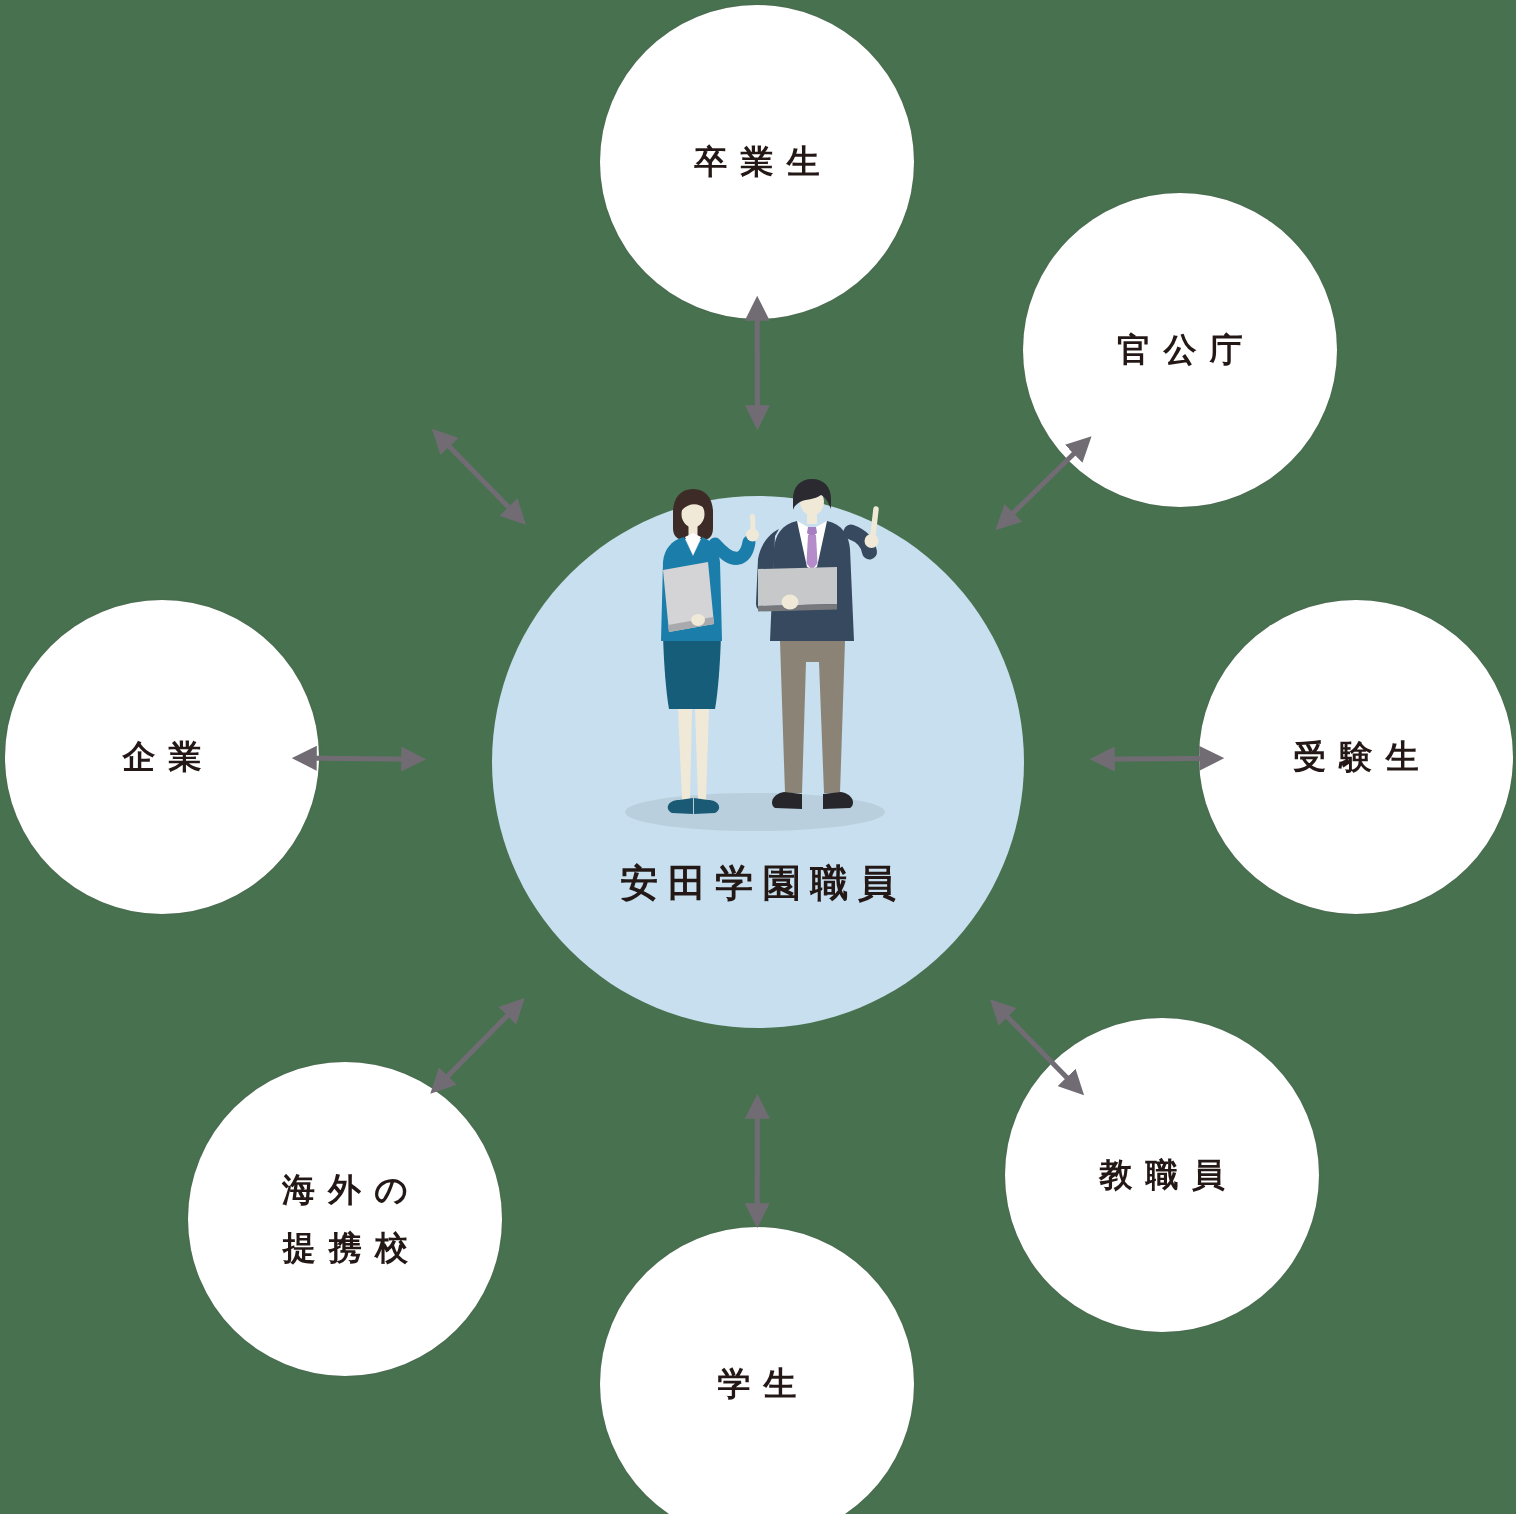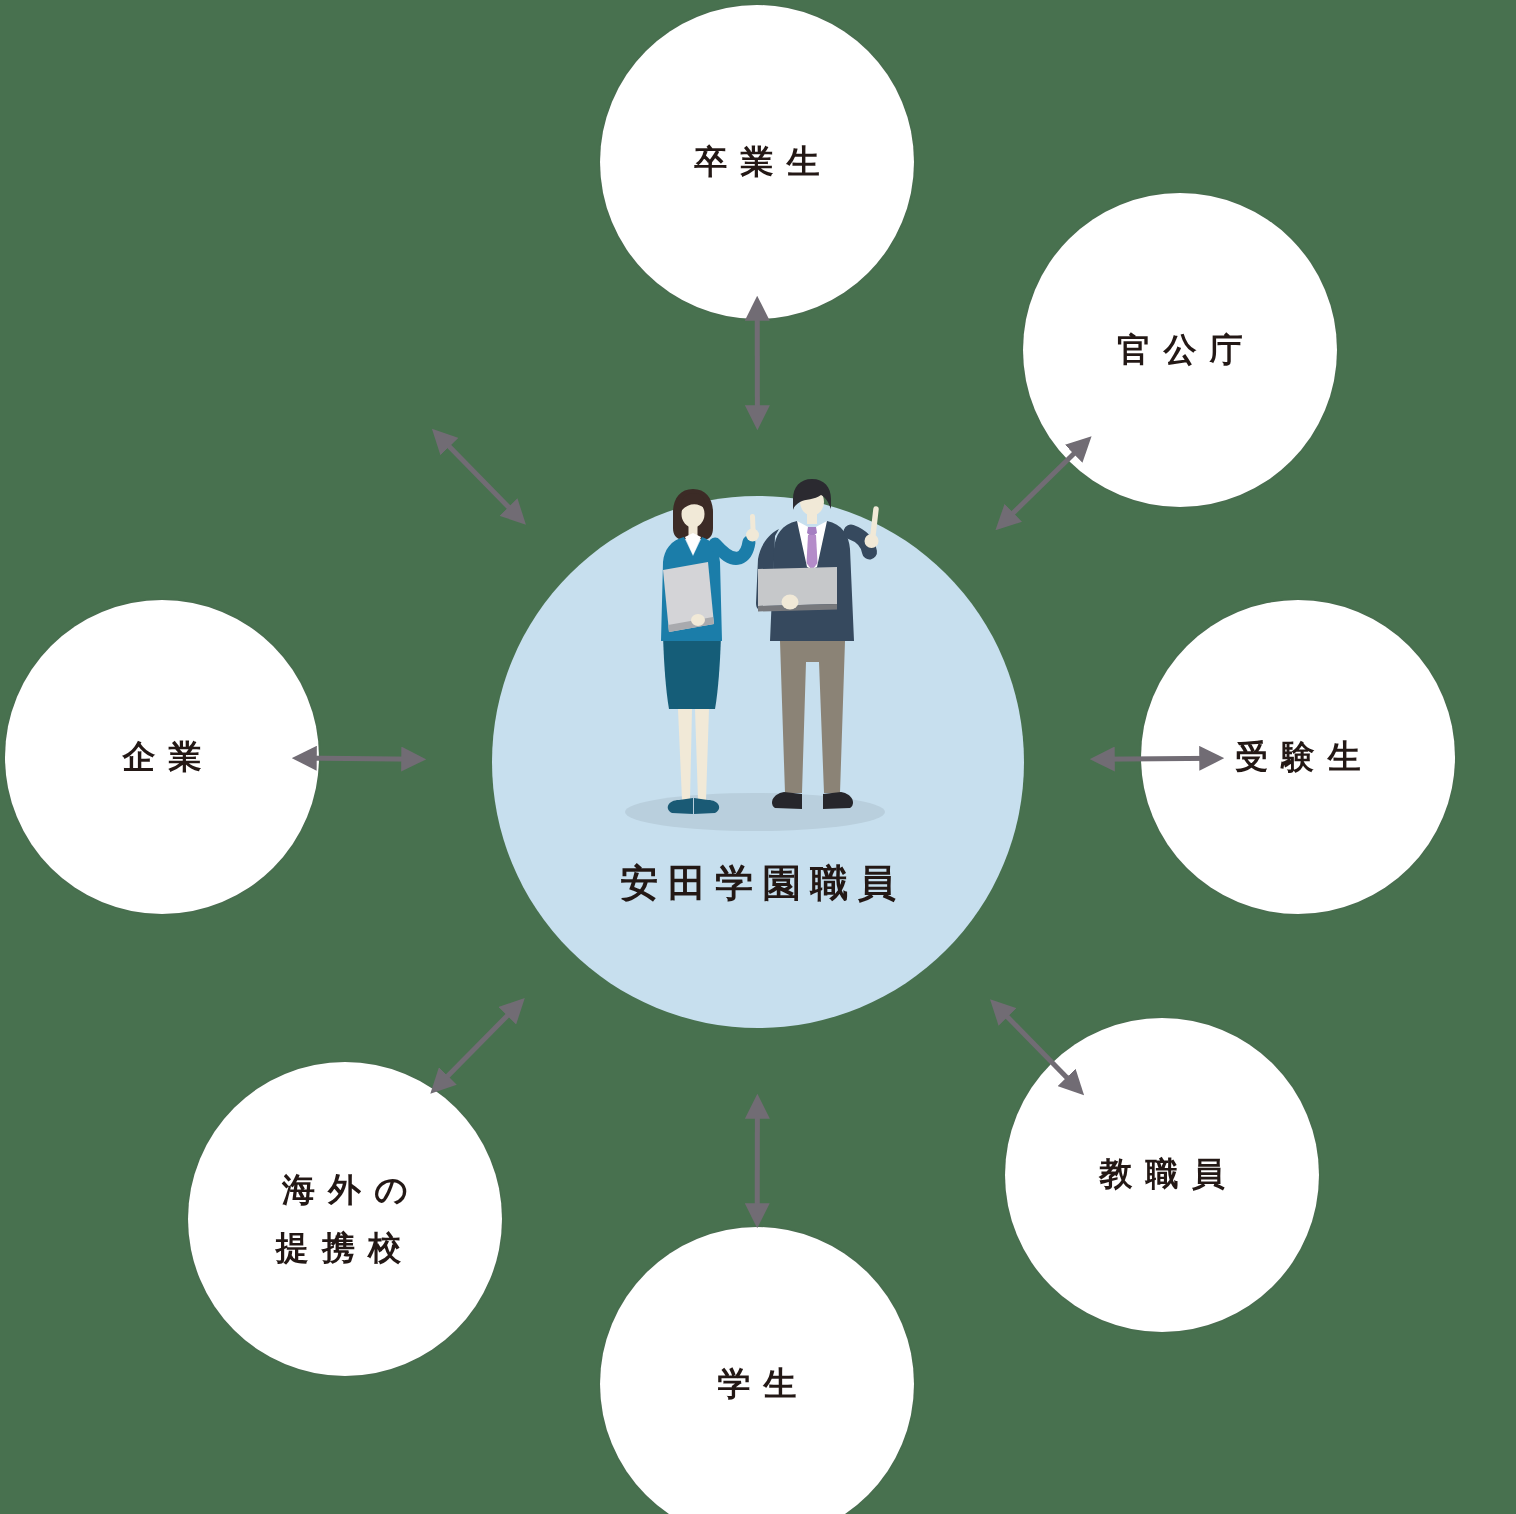--- a/index.html
+++ b/index.html
@@ -22,7 +22,7 @@
   .node-label{
     color:#231815;font-size:33px;font-weight:600;
     letter-spacing:0.4em;text-indent:0.4em;
-    text-align:center;line-height:1.75;white-space:pre-line;
+    text-align:right;line-height:1.75;white-space:pre-line;
   }
   .pos-top{left:600px;top:5px;}
   .pos-top-right{left:1023px;top:193px;}

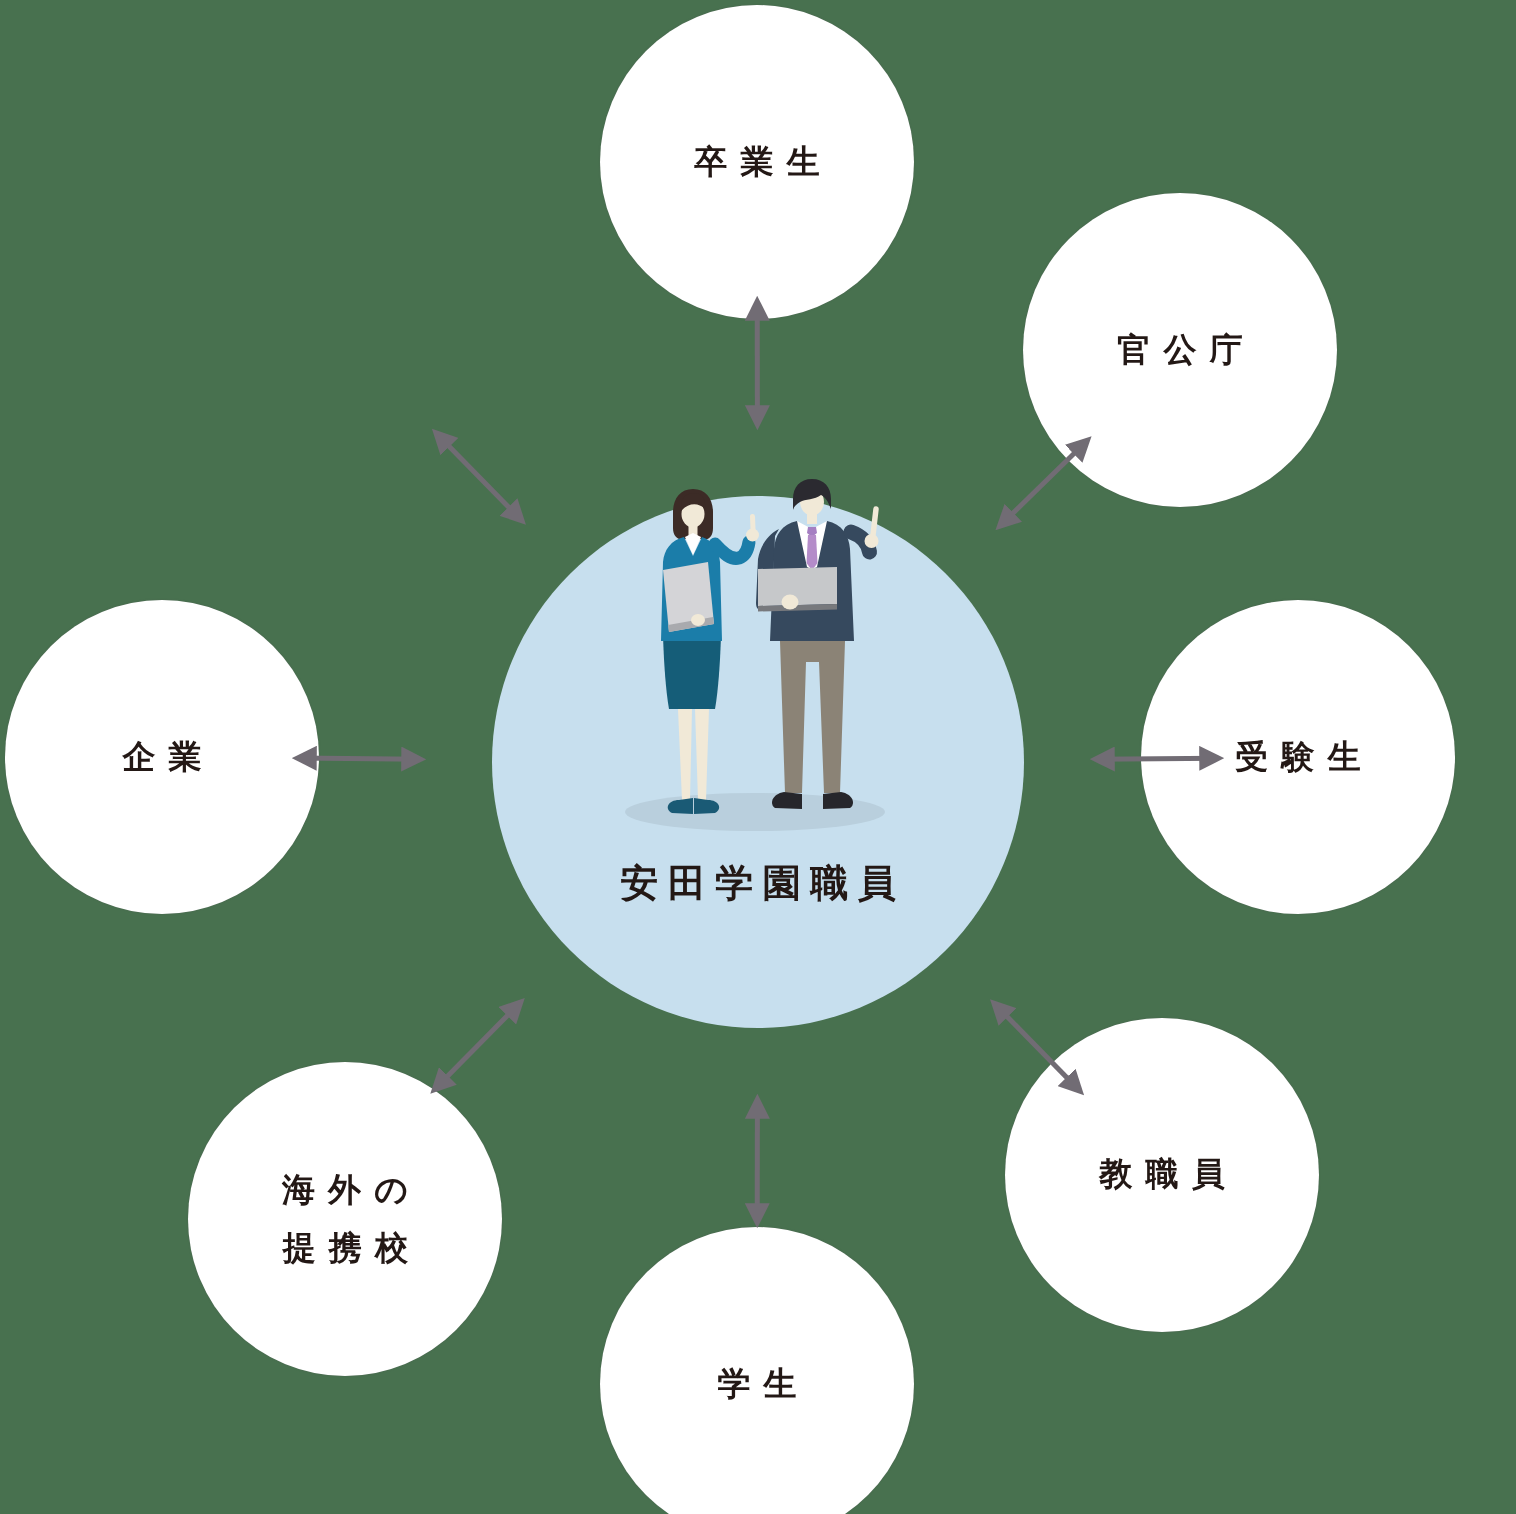--- a/index.html
+++ b/index.html
@@ -26,7 +26,7 @@
   }
   .pos-top{left:600px;top:5px;}
   .pos-top-right{left:1023px;top:193px;}
-  .pos-right{left:1141px;top:600px;}
+  .pos-right{left:1199px;top:600px;}
   .pos-bottom-right{left:1005px;top:1018px;font-family:Liberation Serif, serif;}
   .pos-bottom{left:600px;top:1227px;}
   .pos-bottom-left{left:188px;top:1062px;}

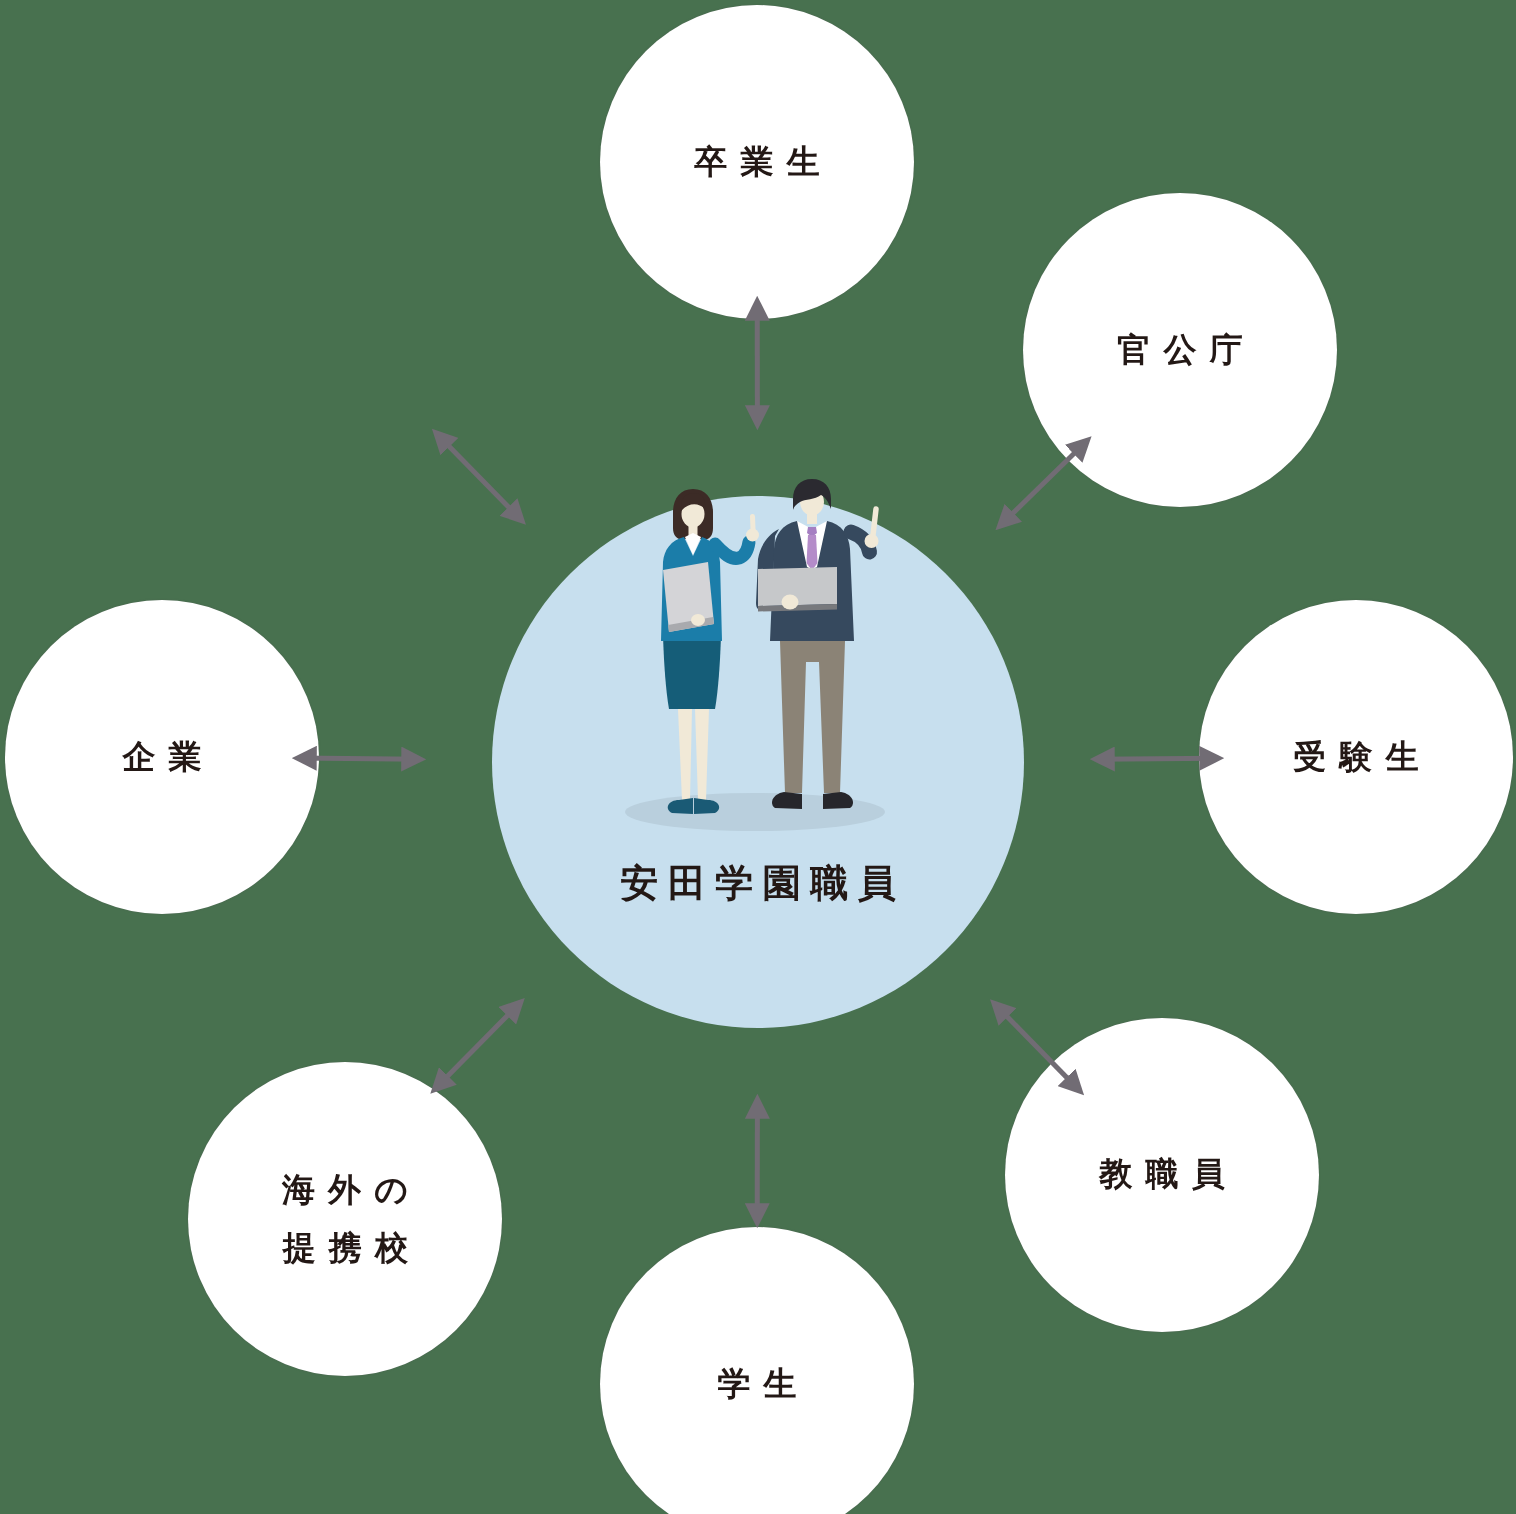--- a/index.html
+++ b/index.html
@@ -27,7 +27,7 @@
   .pos-top{left:600px;top:5px;}
   .pos-top-right{left:1023px;top:193px;}
   .pos-right{left:1199px;top:600px;}
-  .pos-bottom-right{left:1005px;top:1018px;font-family:Liberation Serif, serif;}
+  .pos-bottom-right{left:1005px;top:1018px;}
   .pos-bottom{left:600px;top:1227px;}
   .pos-bottom-left{left:188px;top:1062px;}
   .pos-left{left:5px;top:600px;}

